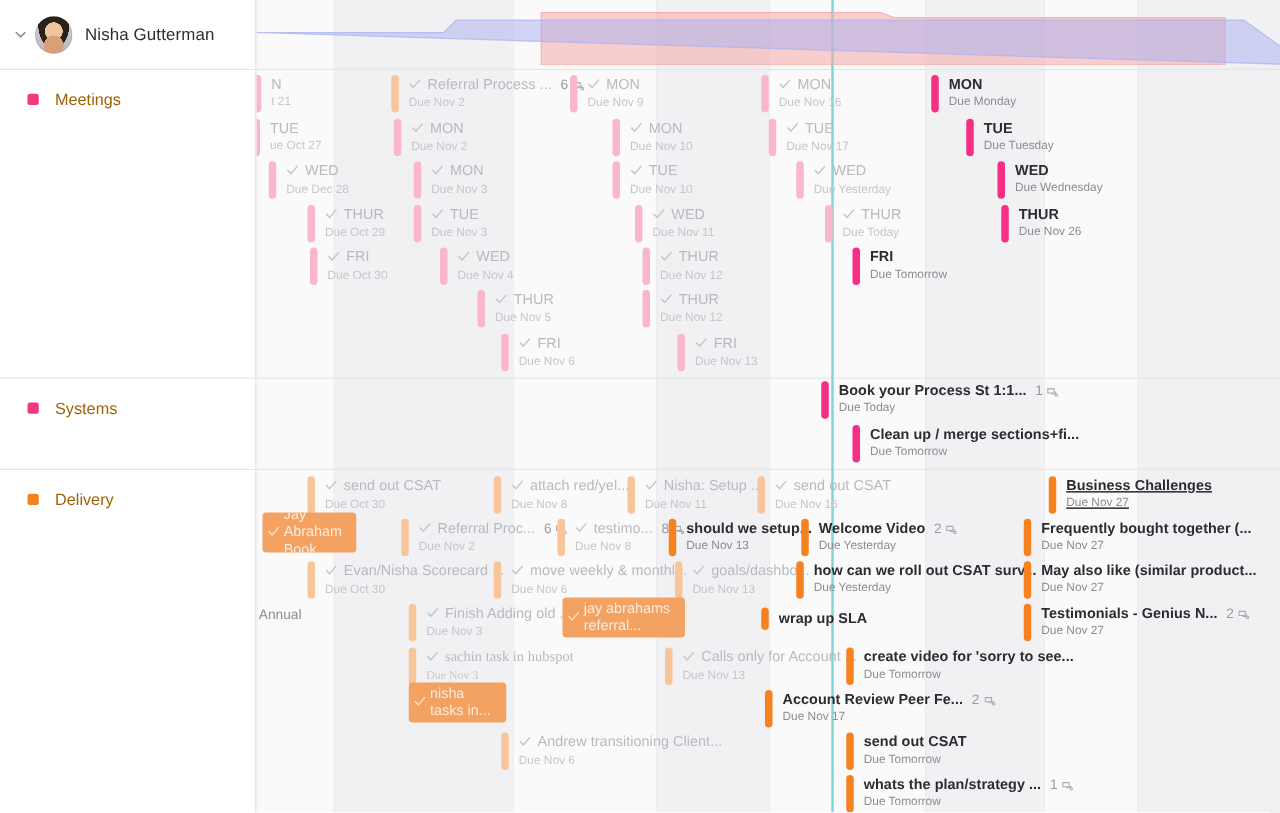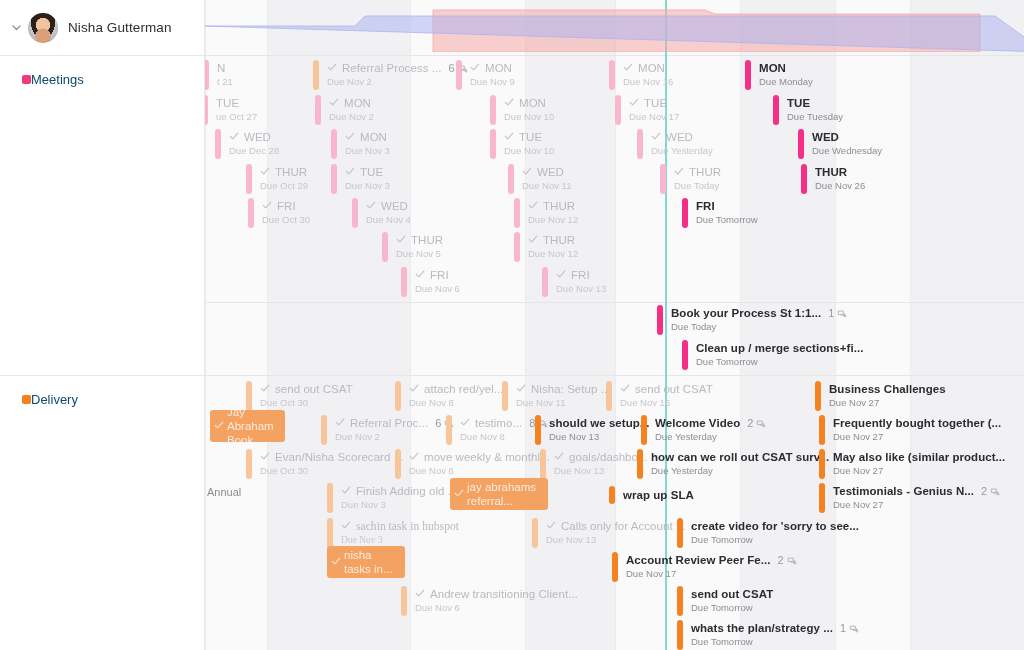--- a/index.html
+++ b/index.html
@@ -45,7 +45,7 @@
 
   .side-label { display: flex; align-items: center; padding-left: 22px; height: 28px; margin-top: 10px; }
   .dot { width: 9px; height: 9px; border-radius: 2px; flex: 0 0 9px; }
-  .side-label span.txt { font-size: 13px; color: #0c4a6e; }
+  .side-label span.txt { margin-left: 13px; font-size: 13px; color: #a16207; }
 
   
   #canvas {

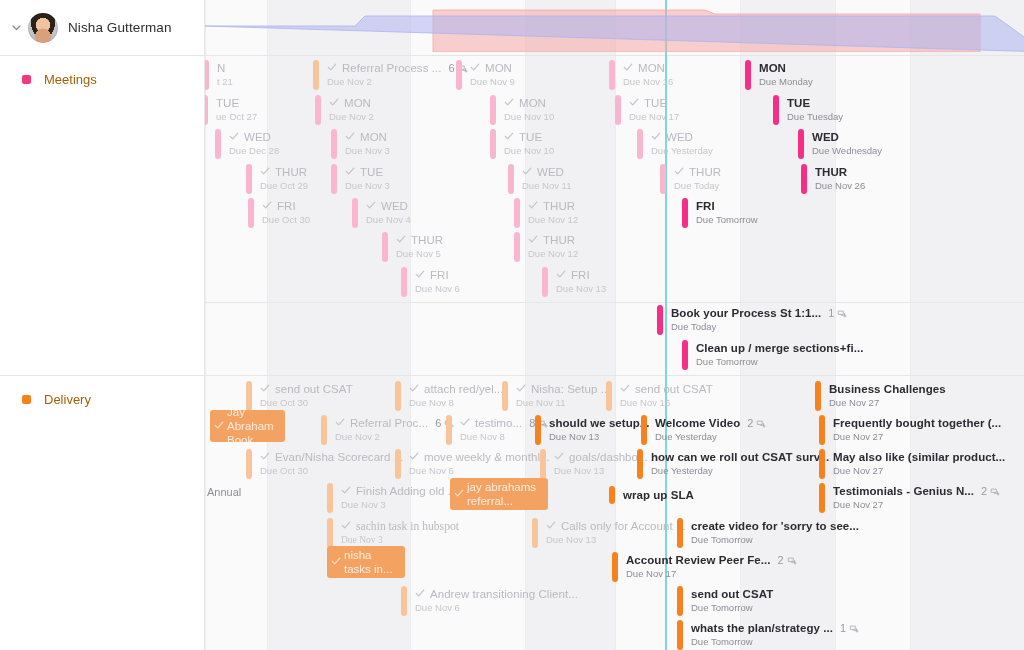--- a/index.html
+++ b/index.html
@@ -124,6 +124,13 @@
       </div>
     </div>
 
+    <div class="side-row r-sys">
+      <div class="hr-top"></div>
+      <div class="side-label">
+        <span class="dot" style="background:#f4387f"></span>
+        <span class="txt">Systems</span>
+      </div>
+    </div>
 
     <div class="side-row r-del">
       <div class="hr-top"></div>

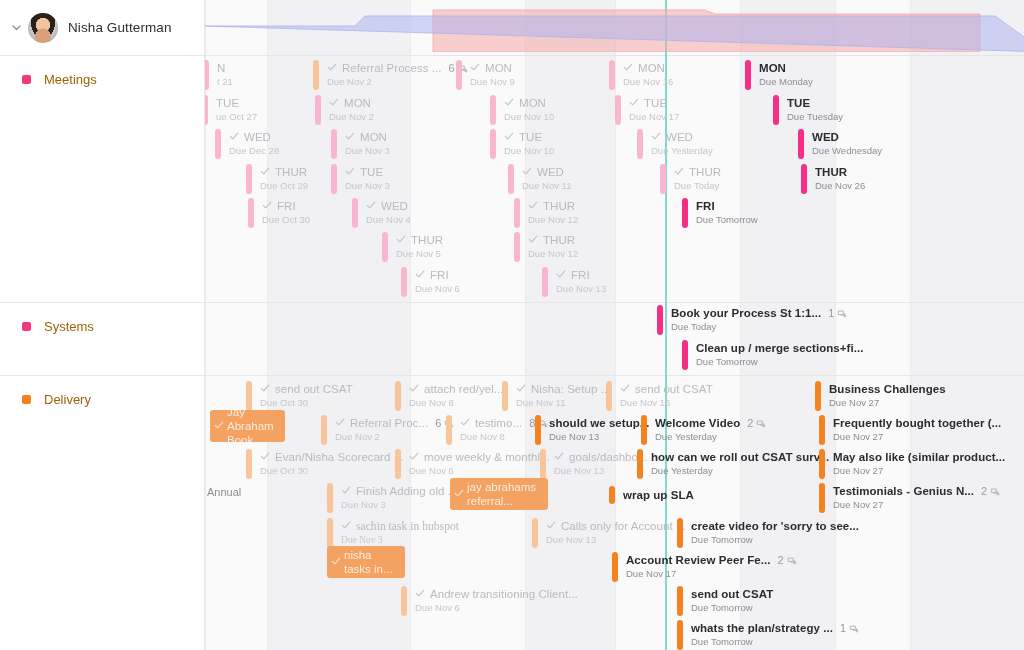--- a/index.html
+++ b/index.html
@@ -574,7 +574,7 @@
             <div class="due">Due Nov 16</div>
           </div>
         </div>
-        <div class="card active" style="left: 610px; top: 381px; height: 30px;">
+        <div class="card active" style="left: 634px; top: 381px; height: 30px; text-decoration: underline;">
           <div class="bar" style="background: rgb(245, 130, 31);"></div>
           <div class="body">
             <div class="line1">

